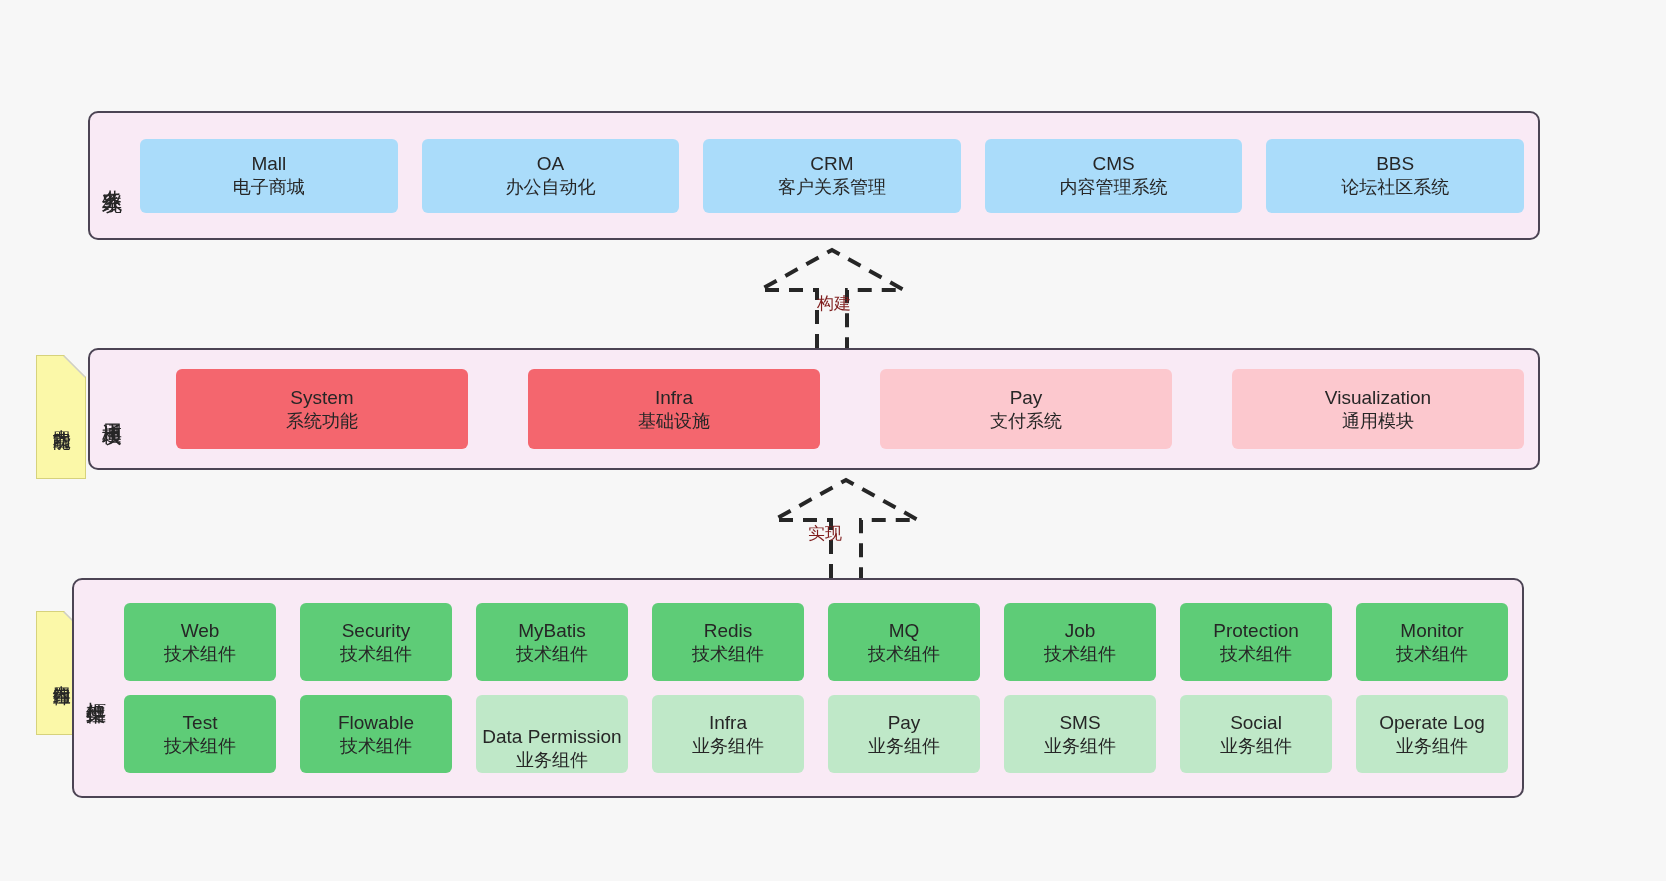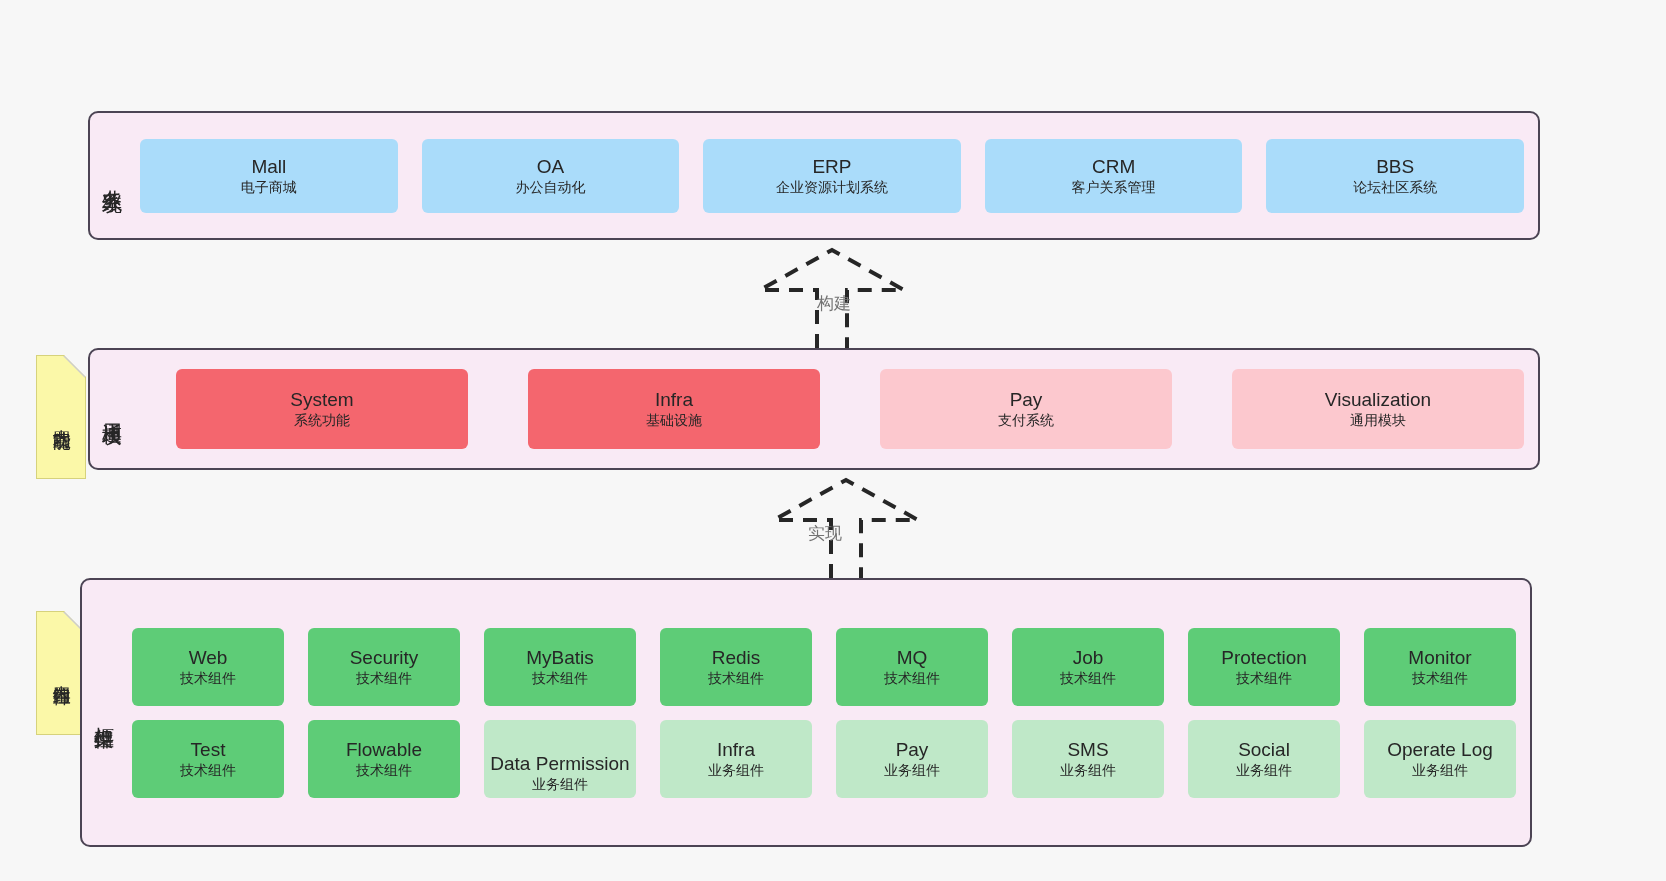--- a/index.html
+++ b/index.html
@@ -172,10 +172,6 @@
           <span class="cn">办公自动化</span>
         </div>
         <div class="card c-blue">
-          <span class="en">ERP</span>
-          <span class="cn">企业资源计划系统</span>
-        </div>
-        <div class="card c-blue">
           <span class="en">CRM</span>
           <span class="cn">客户关系管理</span>
         </div>

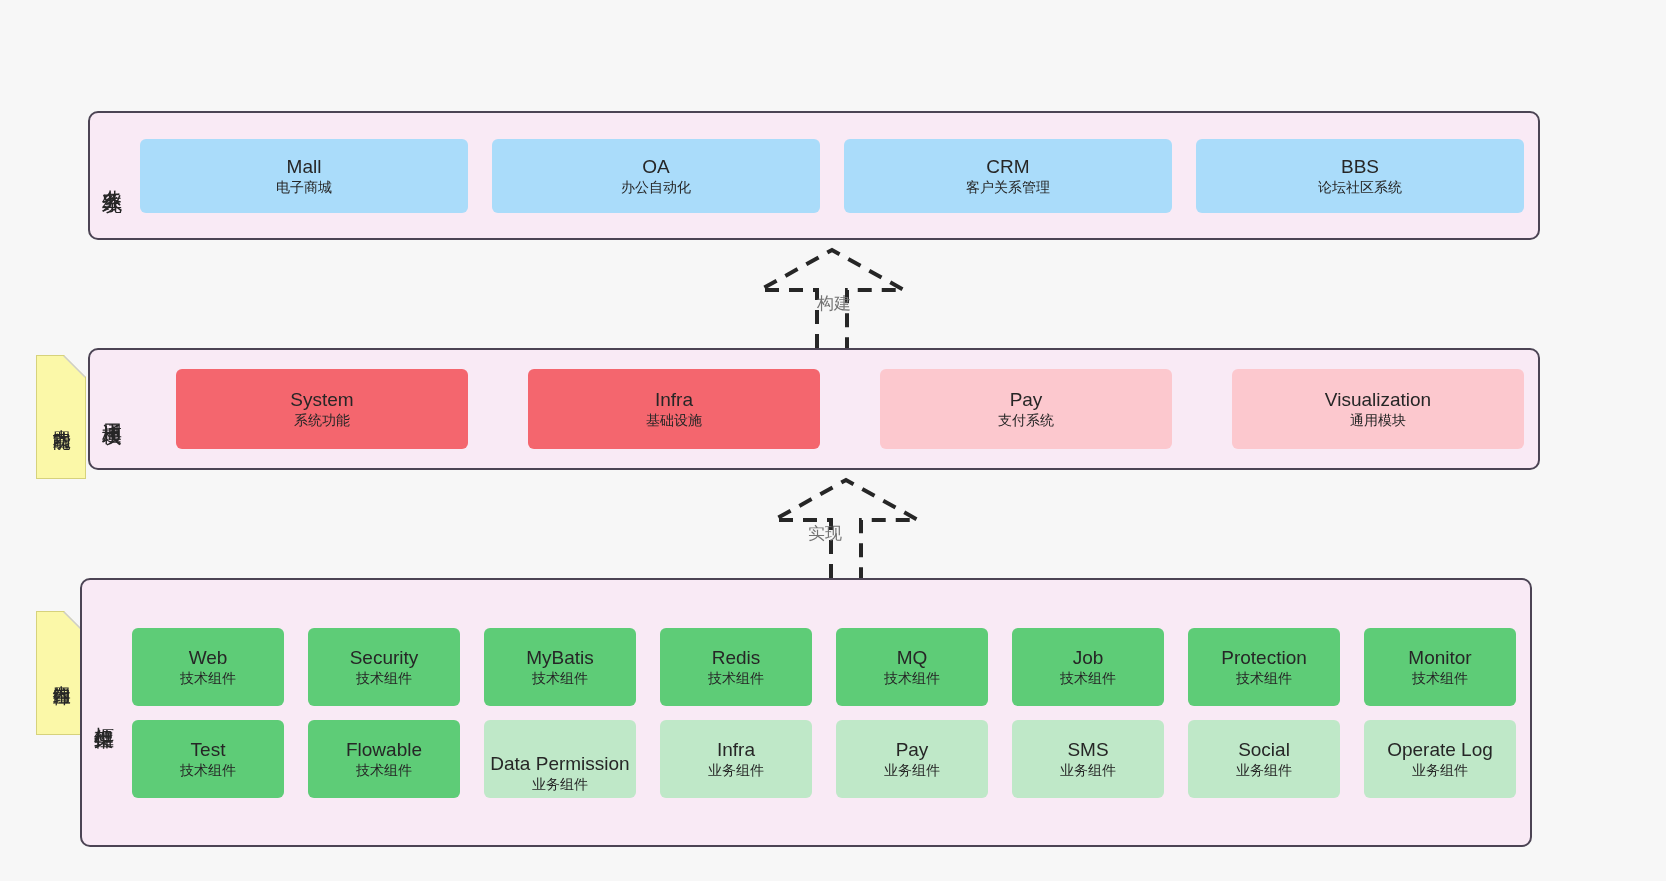--- a/index.html
+++ b/index.html
@@ -176,6 +176,10 @@
           <span class="cn">客户关系管理</span>
         </div>
         <div class="card c-blue">
+          <span class="en">CMS</span>
+          <span class="cn">内容管理系统</span>
+        </div>
+        <div class="card c-blue">
           <span class="en">BBS</span>
           <span class="cn">论坛社区系统</span>
         </div>

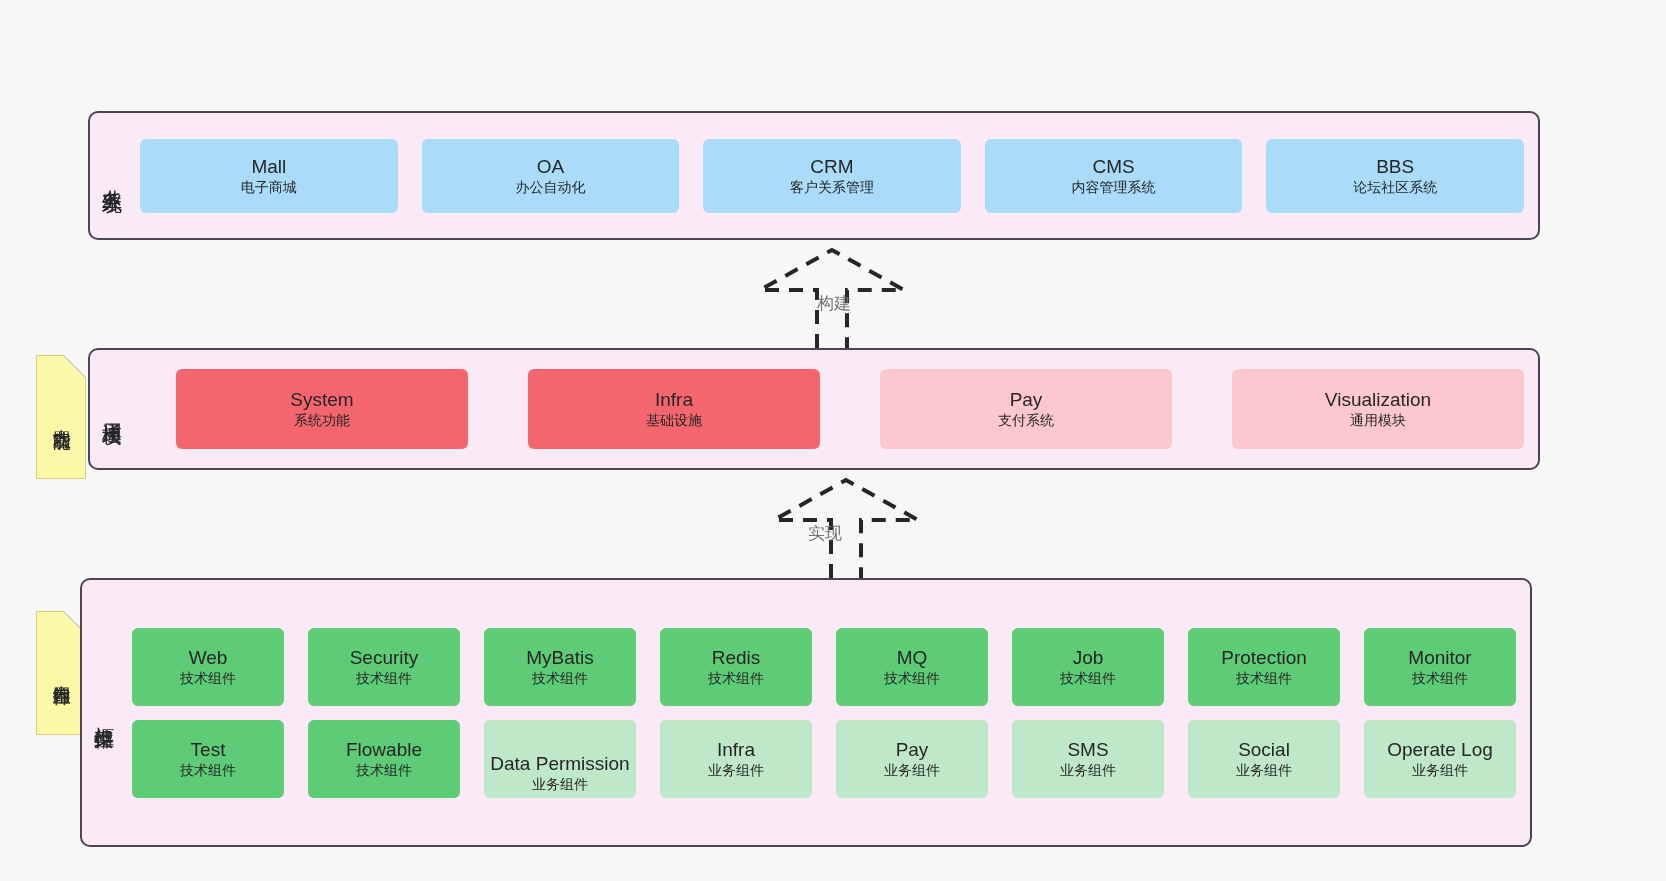--- a/index.html
+++ b/index.html
@@ -75,7 +75,7 @@
     line-height: 1.25;
   }
   .card .en { font-size: 19px; }
-  .card .cn { font-size: 14px; }
+  .card .cn { font-size: 18px; }
   .card.two-line-en .en { font-size: 19px; margin-top: 28px; }
 
   .c-blue       { background: #aadcfa; }

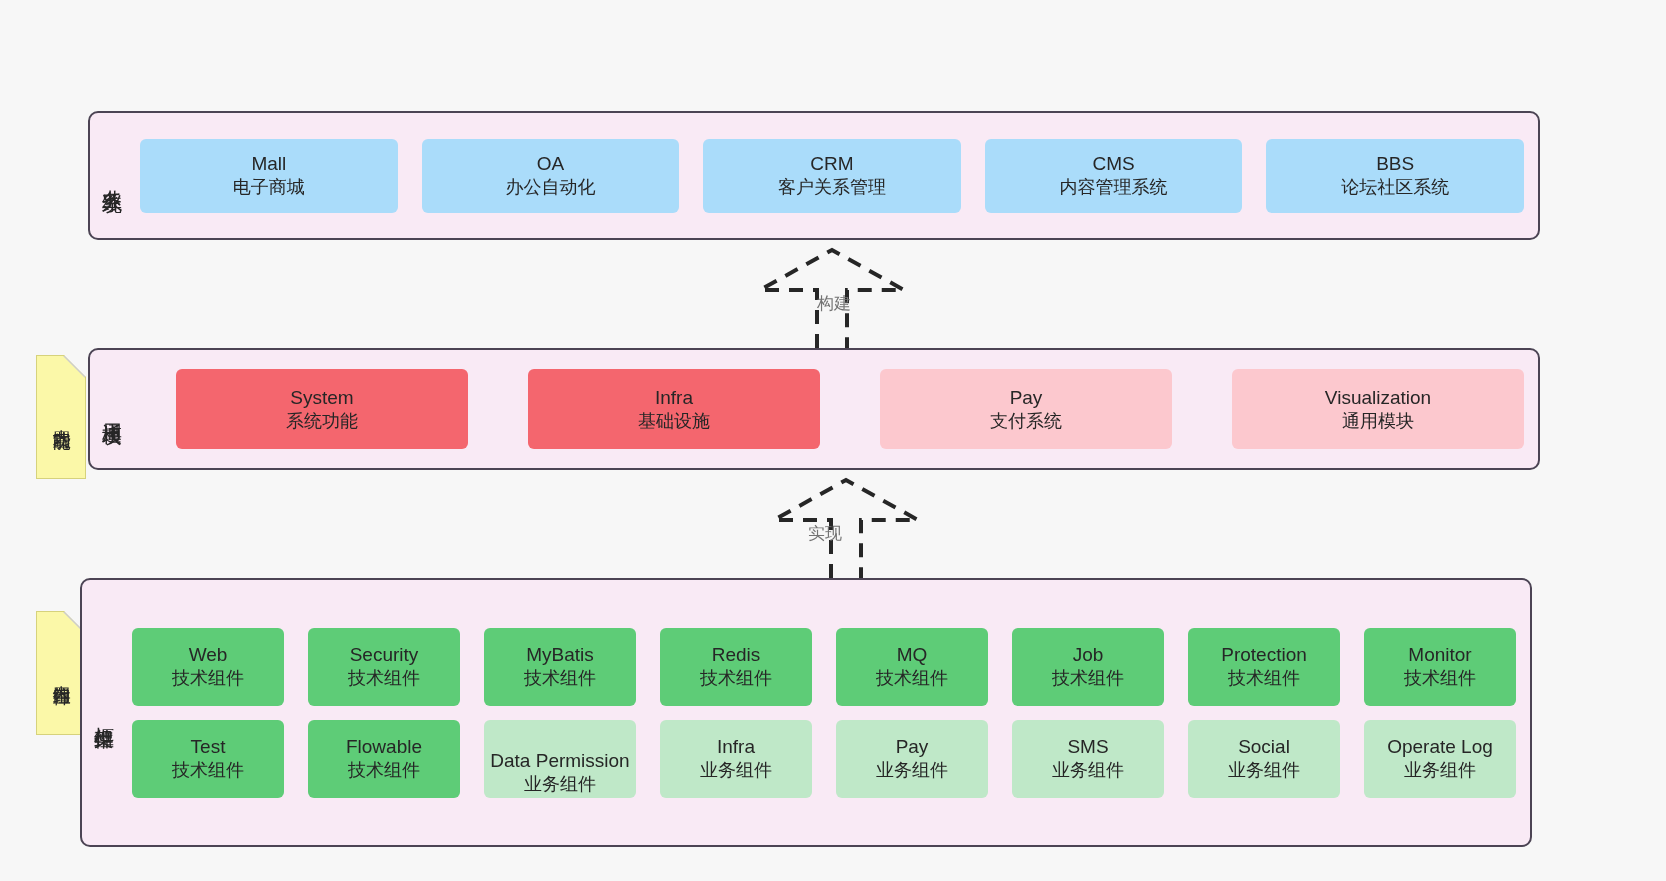--- a/index.html
+++ b/index.html
@@ -146,7 +146,7 @@
   .arrow-label {
     position: absolute;
     font-size: 17px;
-    color: #737373;
+    color: #7f1d1d;
     background: transparent;
     white-space: nowrap;
     user-select: none;

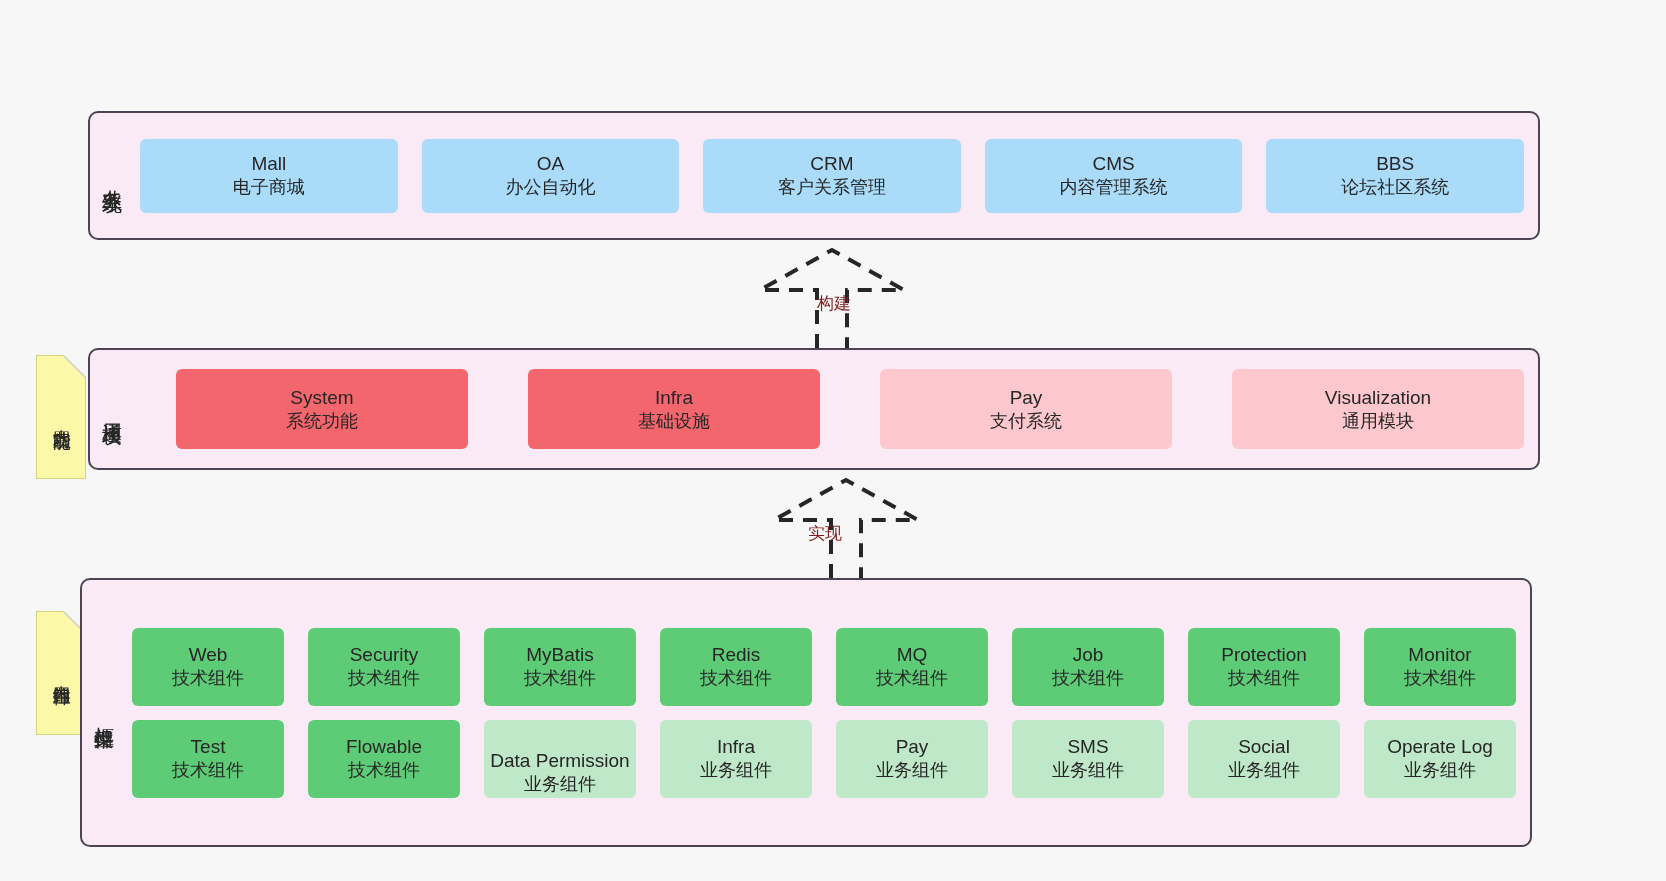--- a/index.html
+++ b/index.html
@@ -98,7 +98,7 @@
 
   
   #layer-framework {
-    left: 80px; top: 578px; width: 1452px; height: 269px;
+    left: 72px; top: 578px; width: 1452px; height: 220px;
   }
   #layer-framework .card { height: 78px; }
   #layer-framework .layer-body { gap: 14px; padding-top: 10px; padding-bottom: 10px; }

